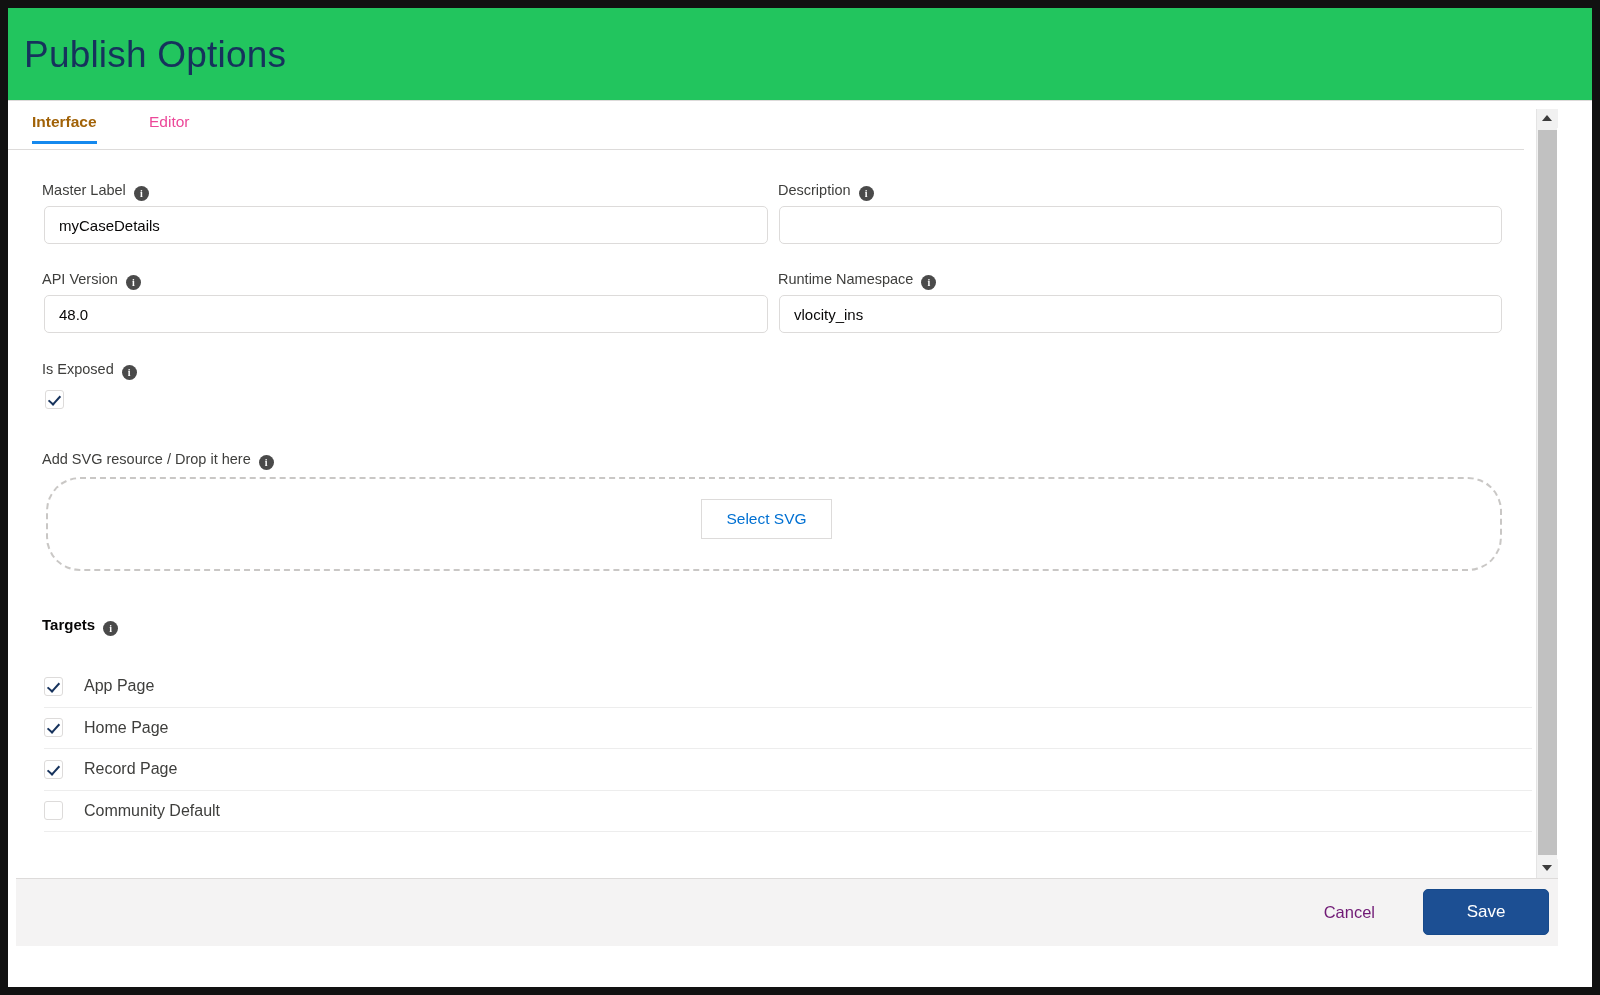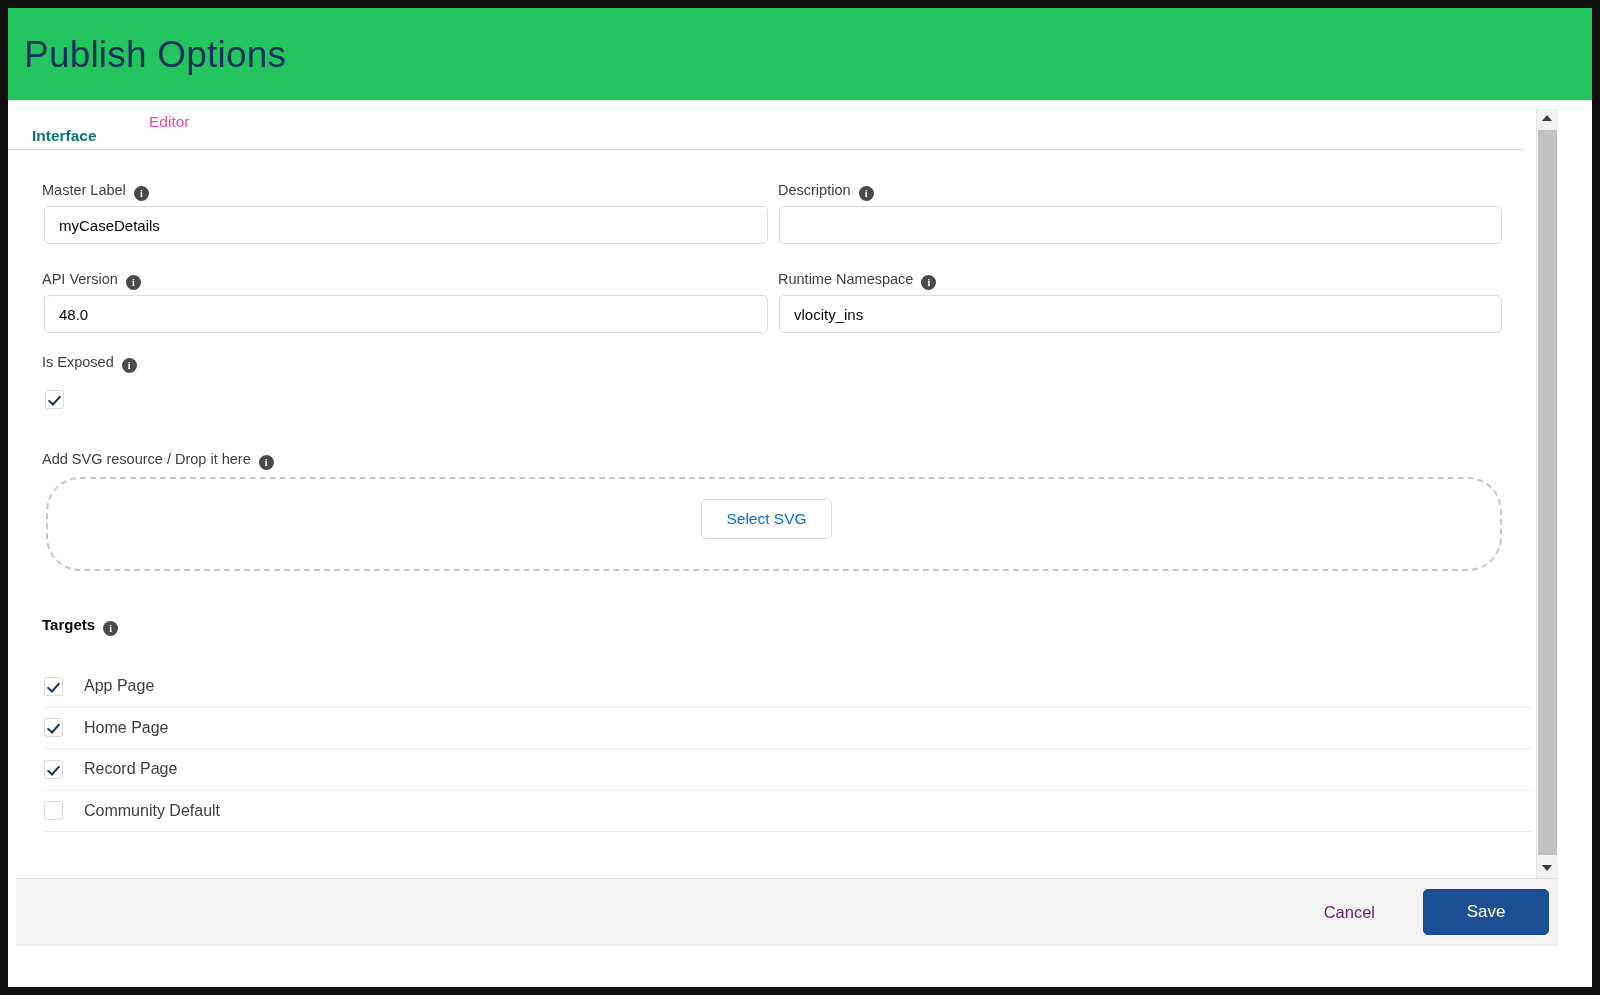--- a/index.html
+++ b/index.html
@@ -68,9 +68,8 @@
     padding-bottom: 13px;
   }
   .tab.active {
-    color: #0f766e;
+    color: #a16207;
     font-weight: 700;
-    margin-top: 14px;
   }
   .tab.active::after {
     content: "";

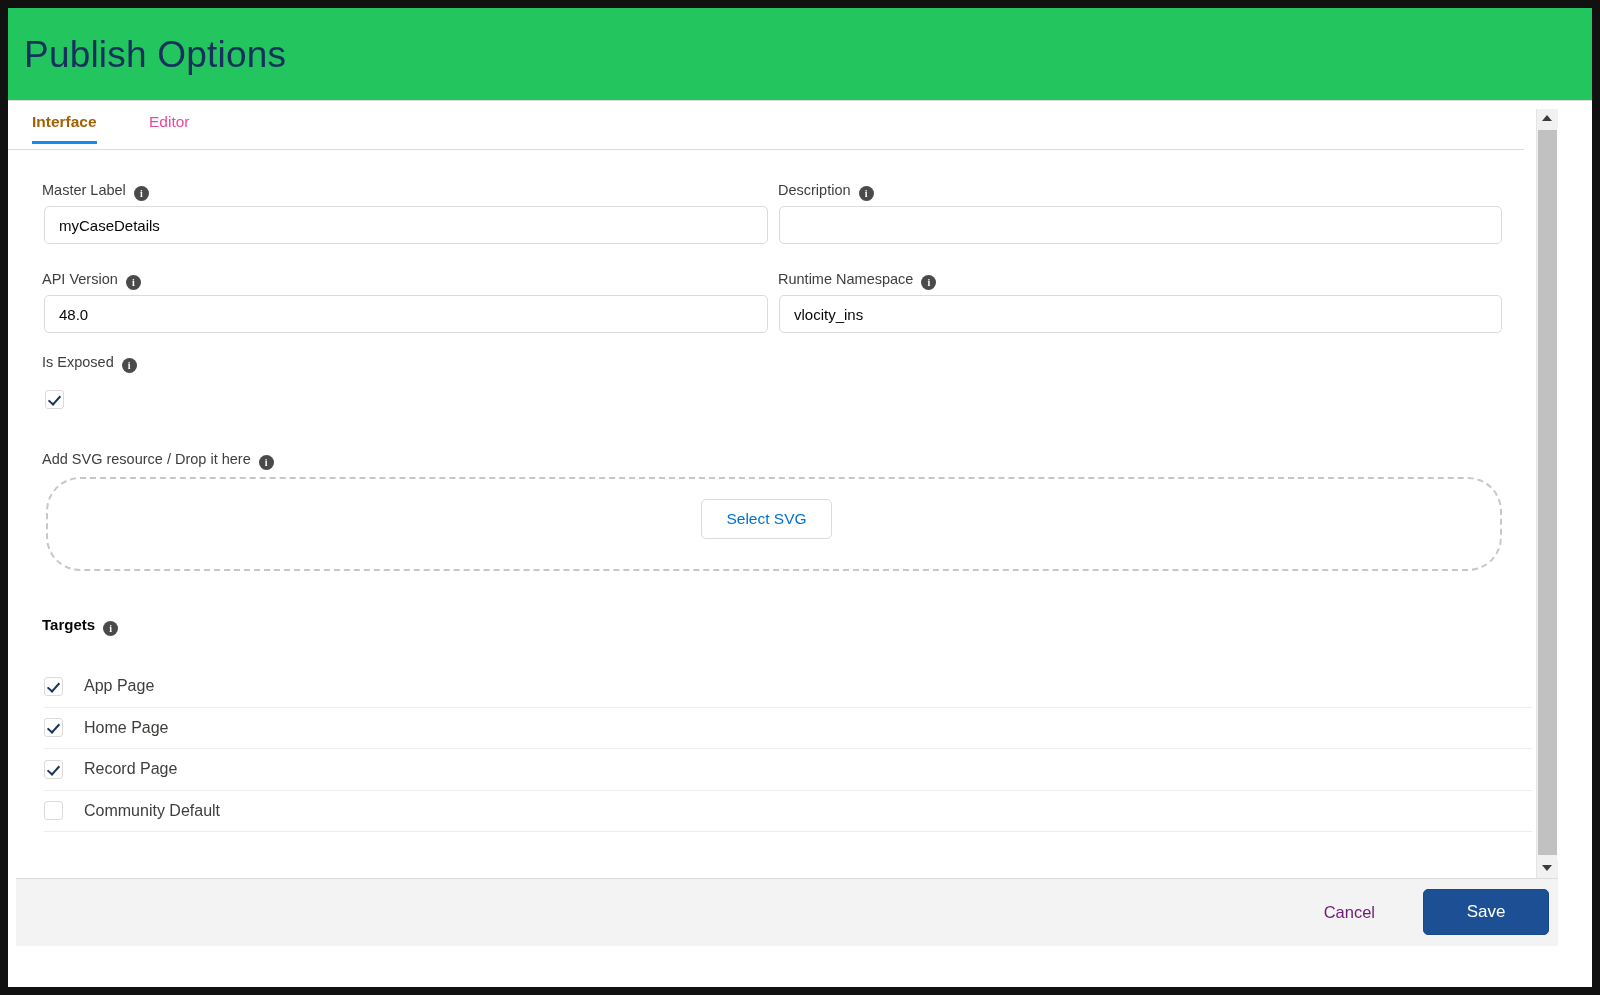--- a/index.html
+++ b/index.html
@@ -139,7 +139,7 @@
   #in-api         { left: 36px;  top: 145px; width: 724px; }
   #lbl-ns         { left: 770px; top: 121px; }
   #in-ns          { left: 771px; top: 145px; width: 723px; }
-  #lbl-exposed    { left: 34px;  top: 204px; }
+  #lbl-exposed    { left: 34px;  top: 211px; }
 
   
   .cb {

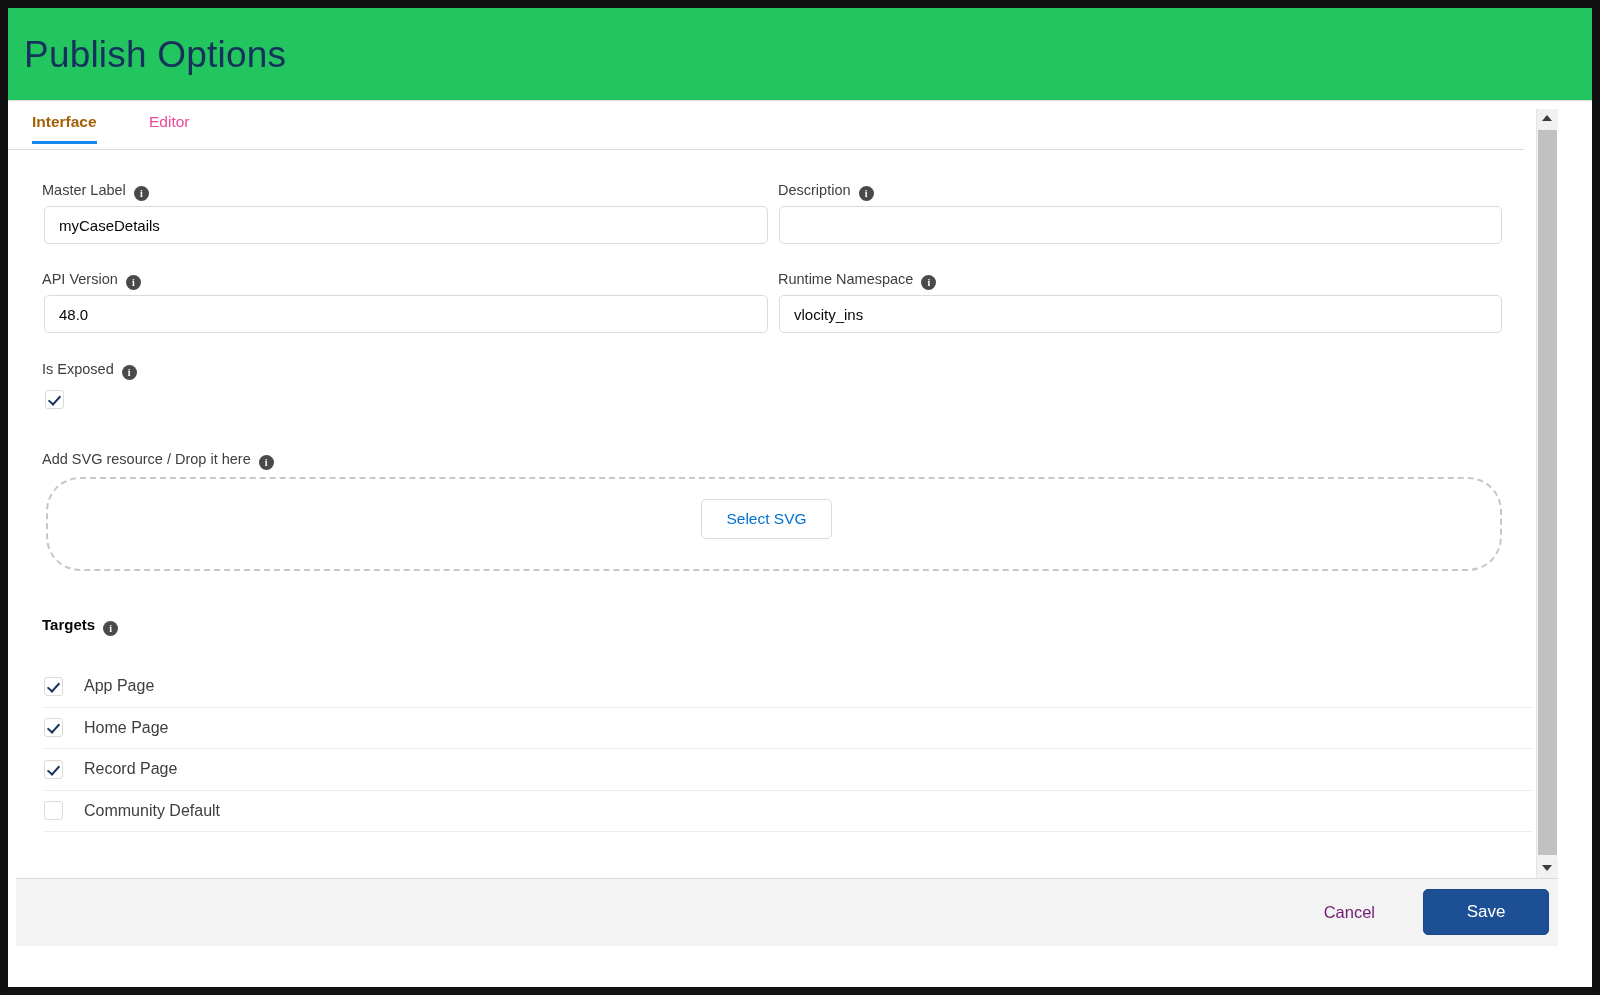--- a/index.html
+++ b/index.html
@@ -182,7 +182,7 @@
     width: 131px; height: 40px;
     background: #ffffff;
     border: 1px solid #dddbda;
-    border-radius: 5px;
+    border-radius: 0;
     font-family: "Liberation Sans", sans-serif;
     font-size: 15.5px;
     color: #0070d2;

